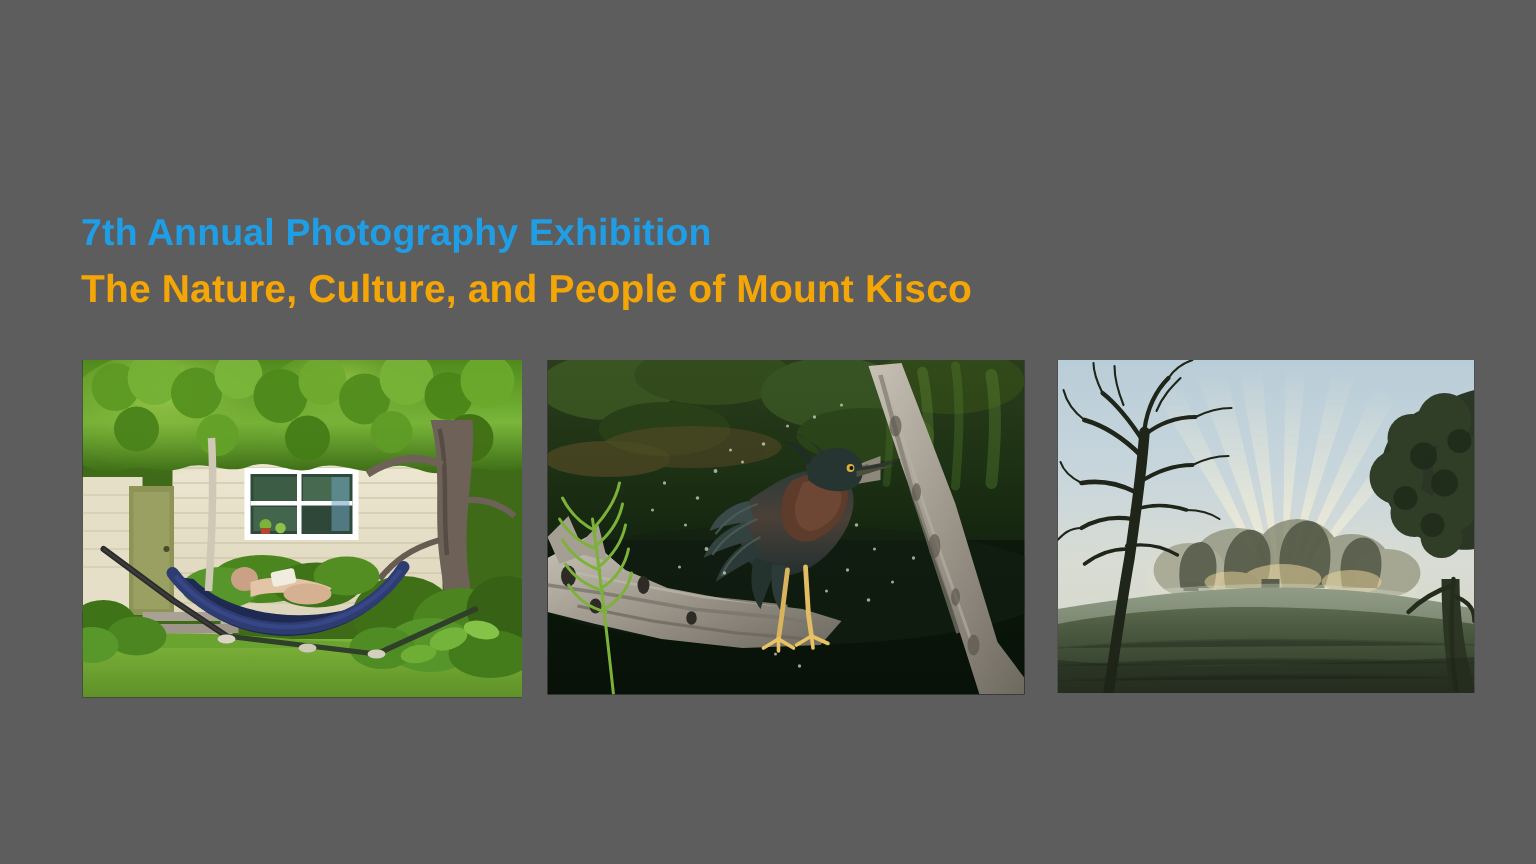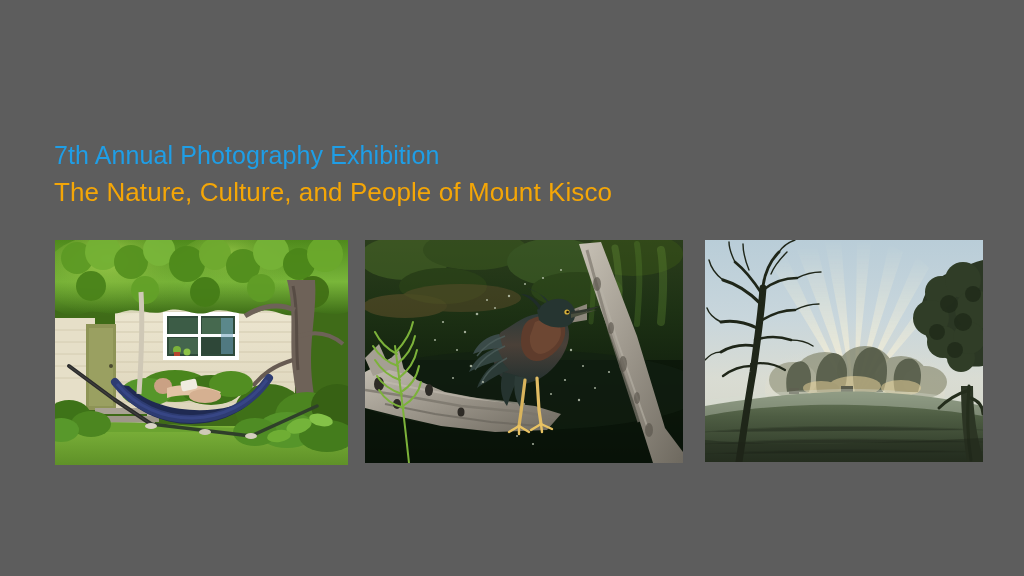--- a/index.html
+++ b/index.html
@@ -25,7 +25,7 @@
   }
   .title-line1 {
     font-size: 25px;
-    font-weight: normal;
+    font-weight: bold;
     line-height: 30px;
     color: #1f9ee6;
     letter-spacing: 0.1px;

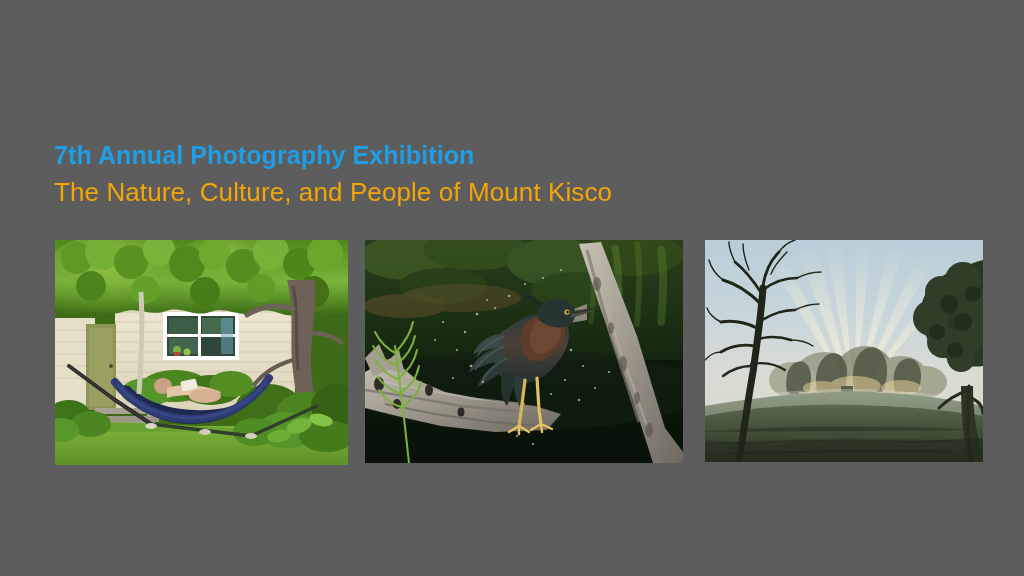--- a/index.html
+++ b/index.html
@@ -33,7 +33,7 @@
   }
   .title-line2 {
     font-size: 26px;
-    font-weight: normal;
+    font-weight: bold;
     line-height: 34px;
     color: #f4a607;
     letter-spacing: 0.1px;

